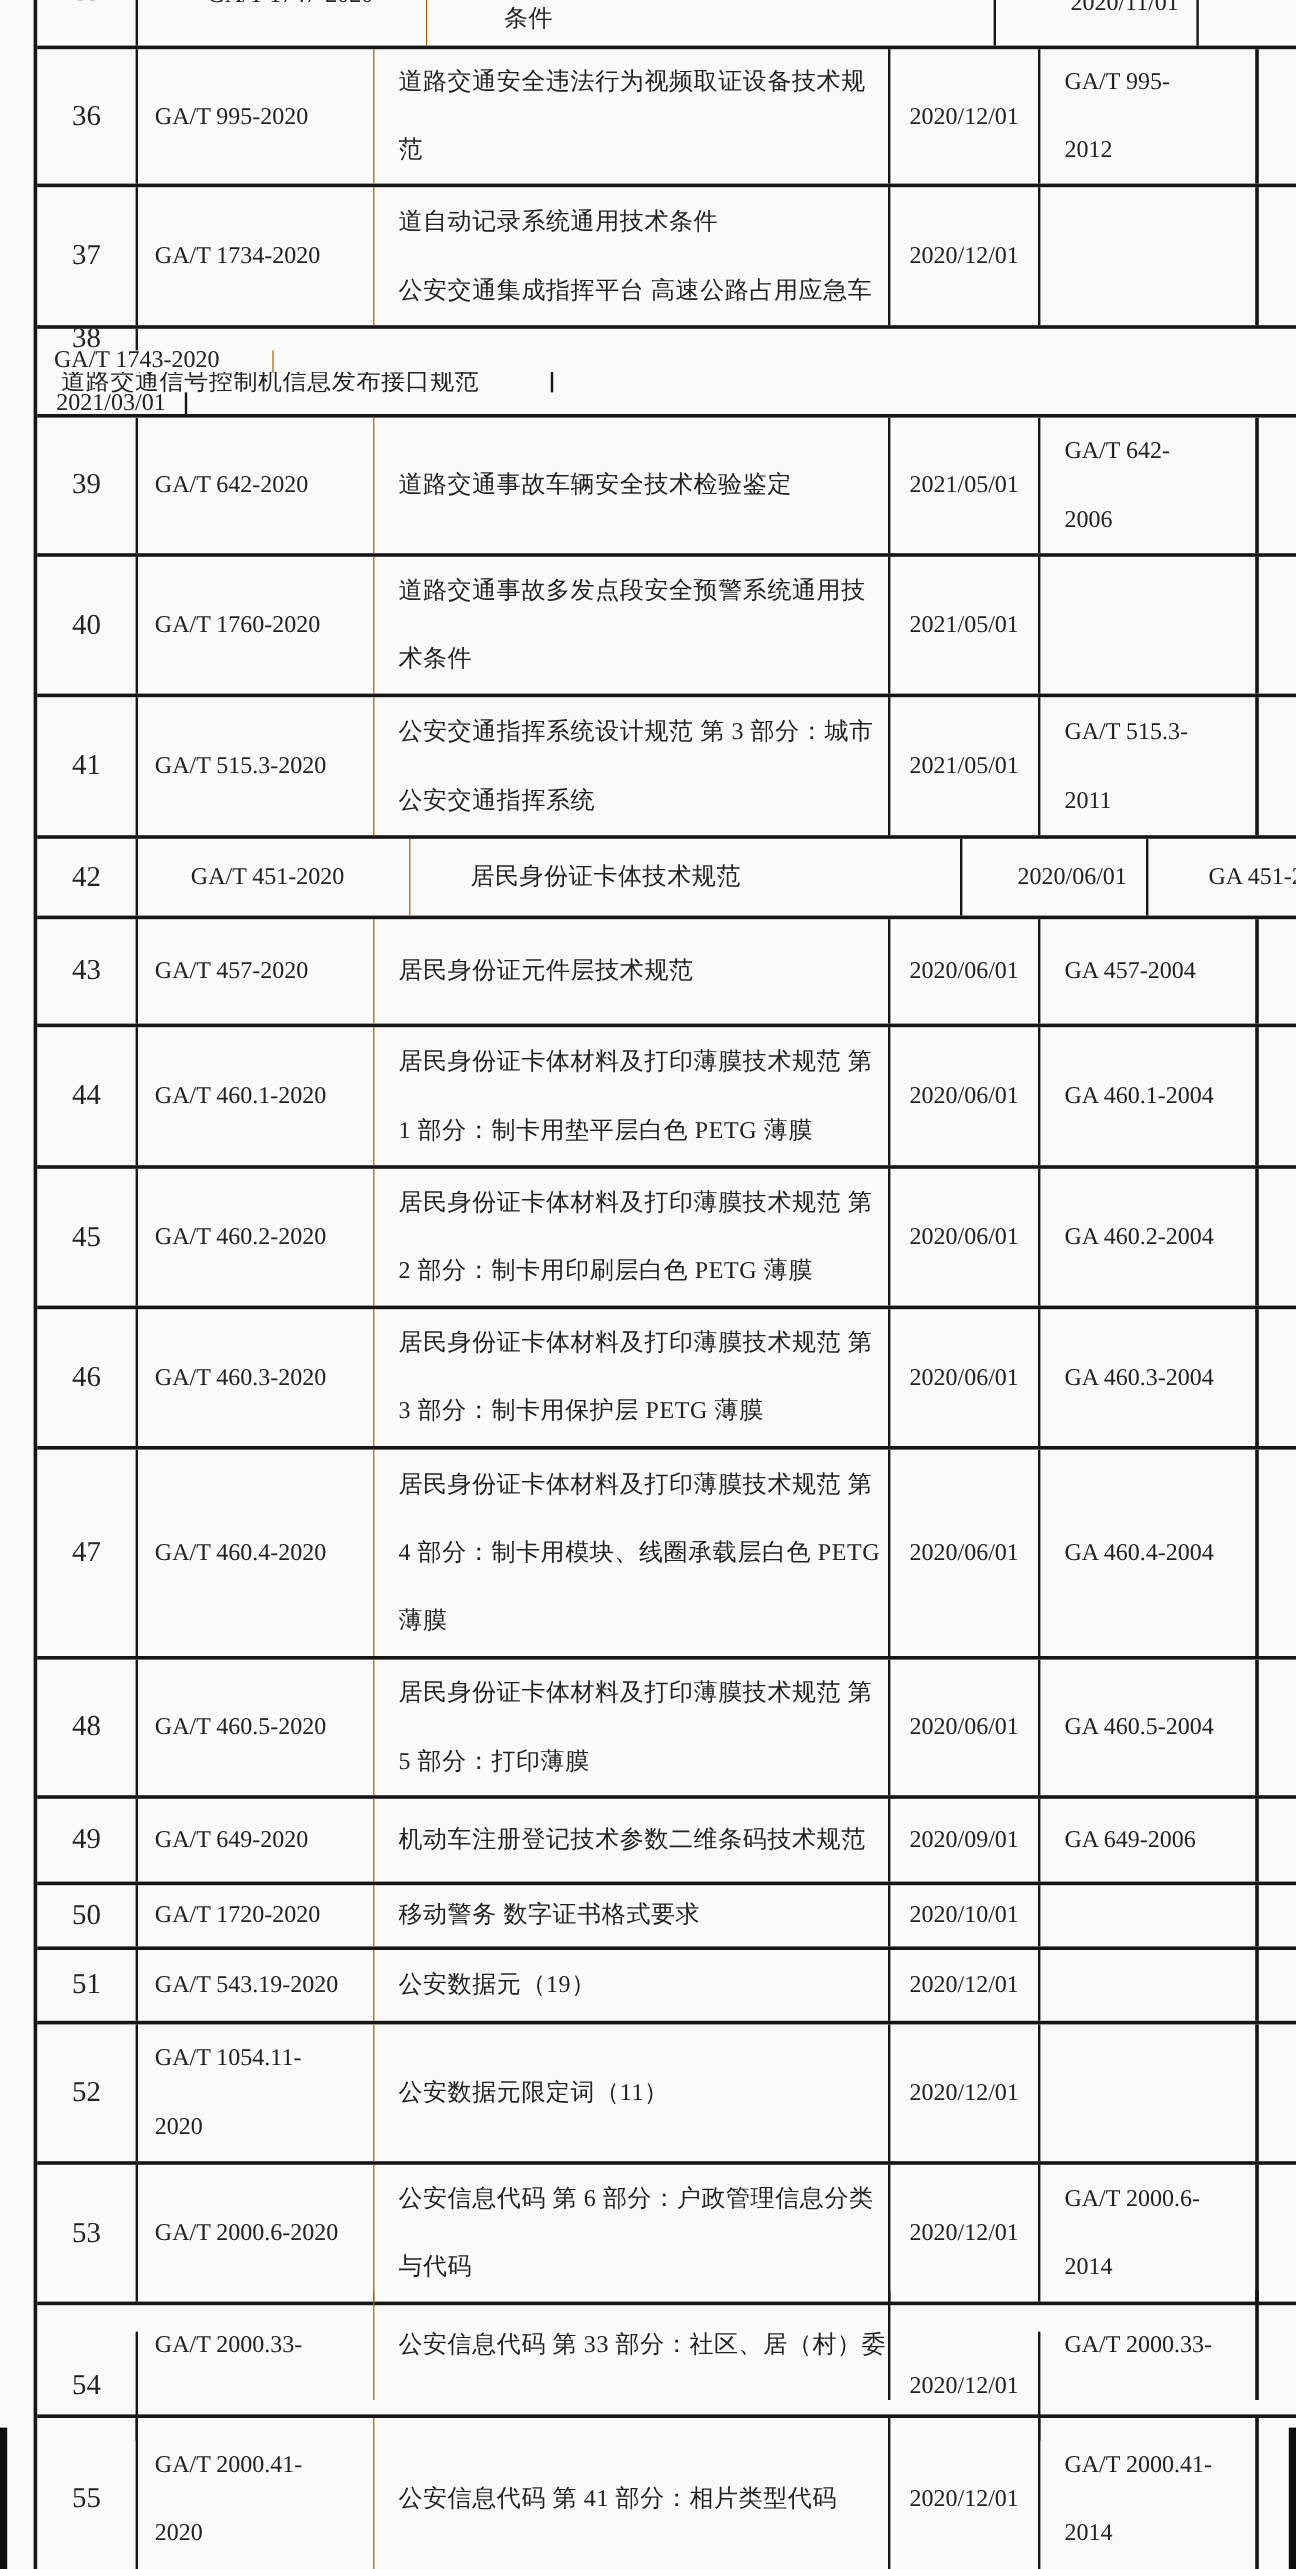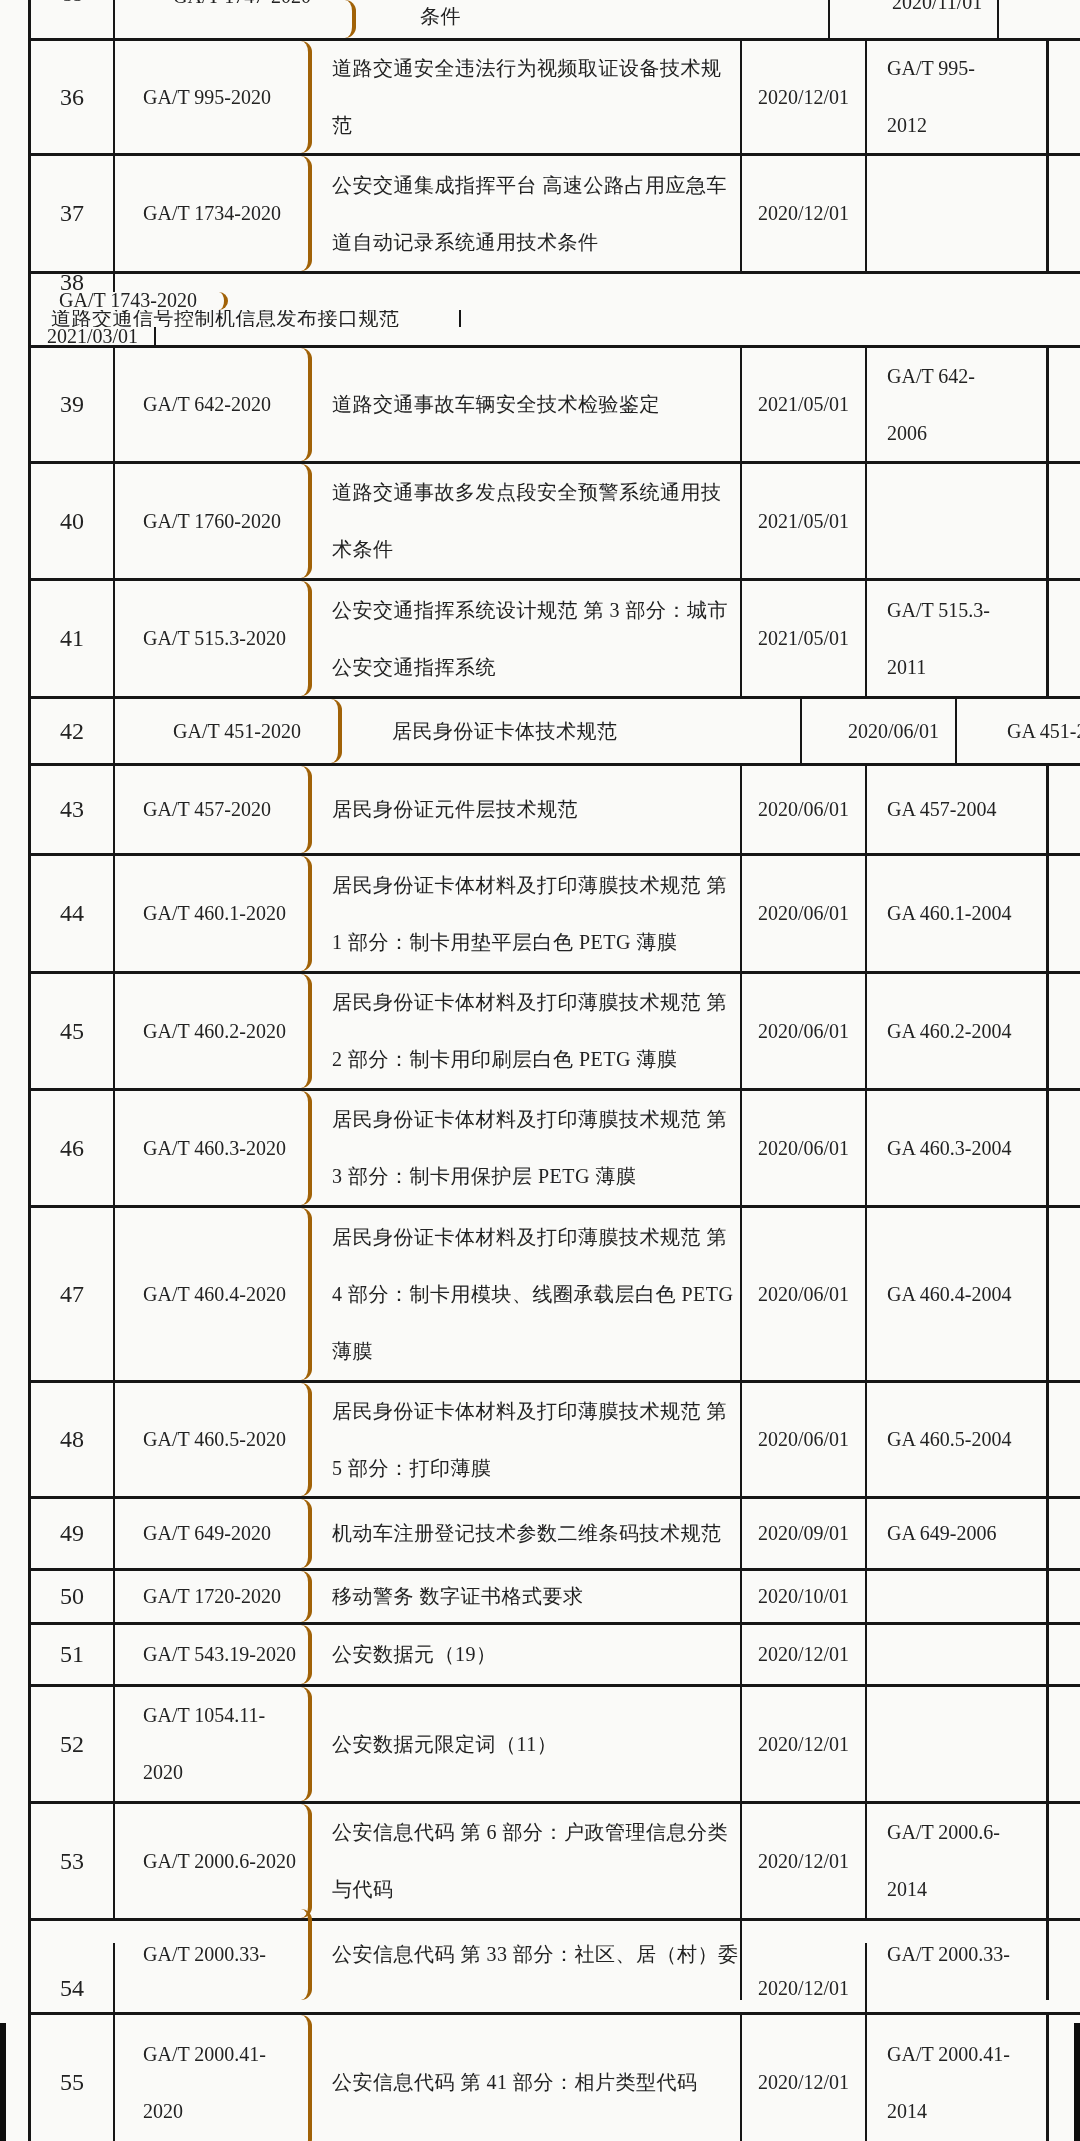--- a/index.html
+++ b/index.html
@@ -30,7 +30,7 @@
     overflow:hidden;
   }
   .c-no{width:84px;border-right:2px solid #161616;align-items:center;}
-  .c-code{width:197px;border-right:4px solid #a16207;align-items:flex-start;padding-left:28px;border-radius:11px;}
+  .c-code{width:197px;border-right:1px solid #a16207;align-items:flex-start;padding-left:14px;}
   .c-name{width:430px;border-right:2px solid #161616;align-items:flex-start;padding-left:20px;}
   .c-date{width:125px;border-right:2px solid #161616;align-items:center;}
   .c-old{width:182px;border-right:3px solid #161616;align-items:flex-start;padding-left:20px;}

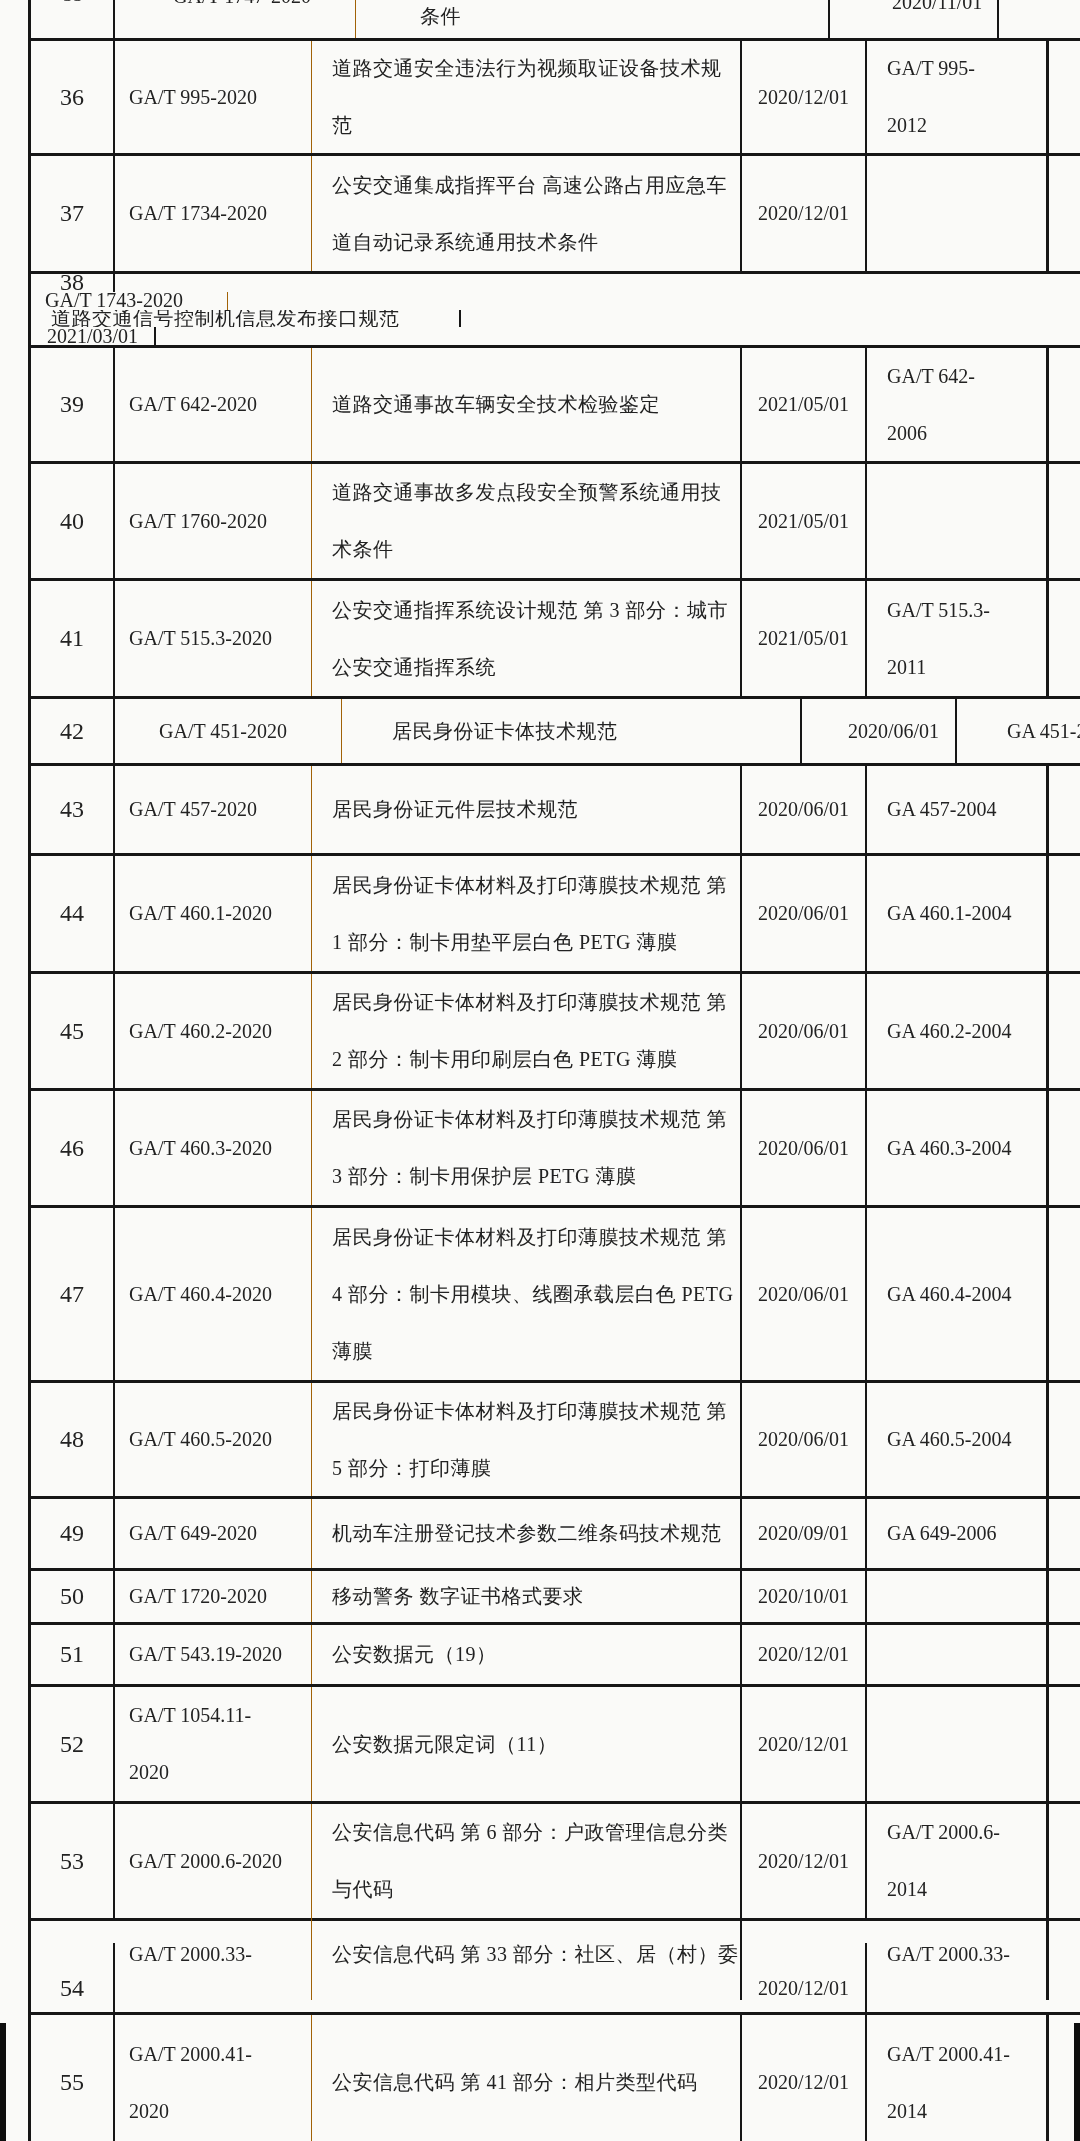--- a/index.html
+++ b/index.html
@@ -99,8 +99,8 @@
         <div class="ln">GA/T 1734-2020</div>
       </div>
       <div class="cell c-name">
+        <div class="ln">道自动记录系统通用技术条件</div>
         <div class="ln">公安交通集成指挥平台 高速公路占用应急车</div>
-        <div class="ln">道自动记录系统通用技术条件</div>
       </div>
       <div class="cell c-date">
         <div class="ln">2020/12/01</div>

